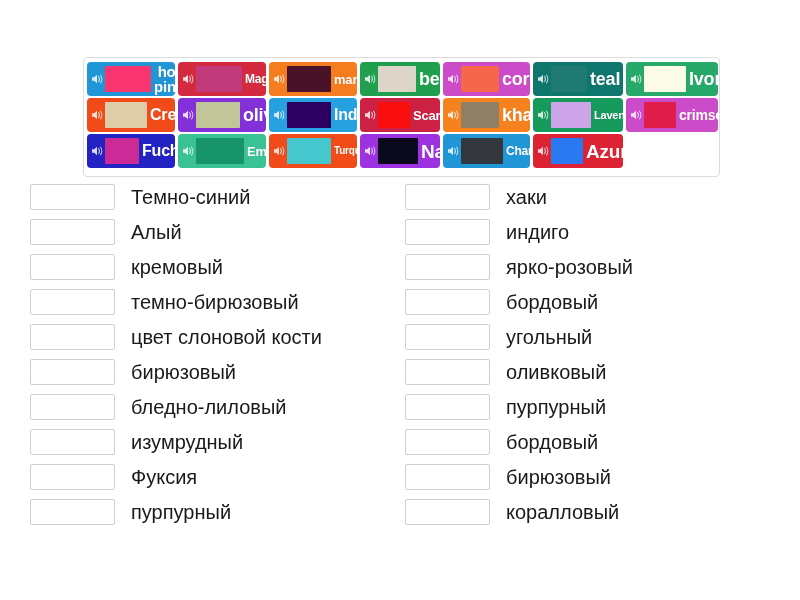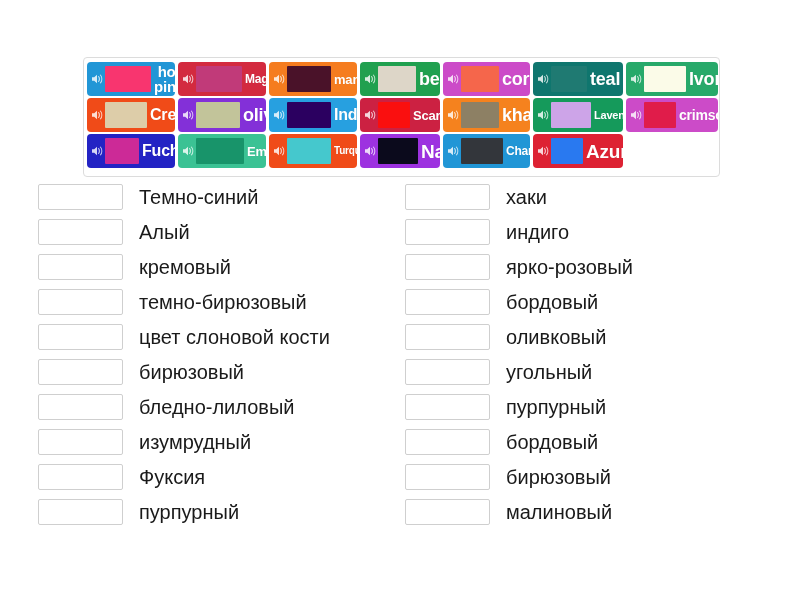--- a/index.html
+++ b/index.html
@@ -86,7 +86,7 @@
     position: absolute;
     top: 184px;
   }
-  #left-column  { left: 38px; width: 370px; }
+  #left-column  { left: 30px; width: 370px; }
   #right-column { left: 405px; width: 370px; }
 
   .answer-row {

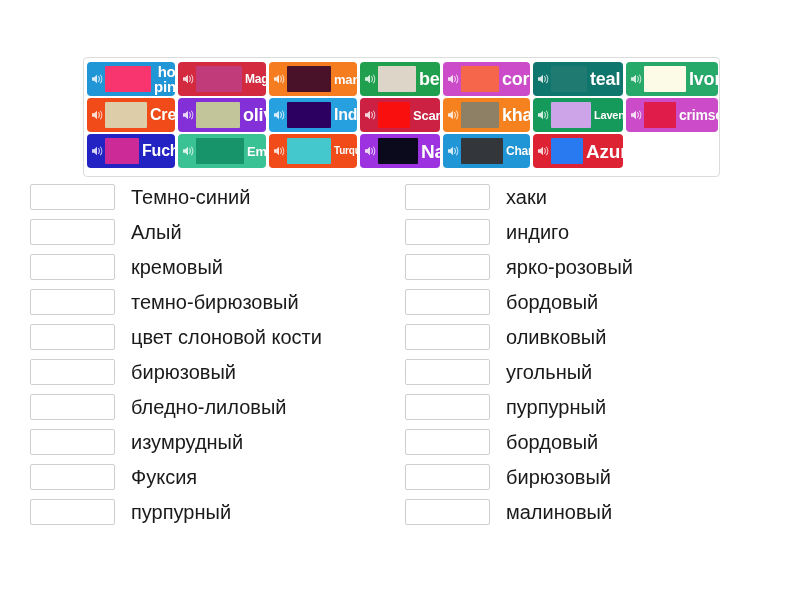--- a/index.html
+++ b/index.html
@@ -407,14 +407,14 @@
     </div>
     <div class="answer-row">
       <div class="drop-box"></div>
+      <div class="answer-text">угольный</div>
+    </div>
+    <div class="answer-row">
+      <div class="drop-box"></div>
       <div class="answer-text">оливковый</div>
     </div>
     <div class="answer-row">
       <div class="drop-box"></div>
-      <div class="answer-text">угольный</div>
-    </div>
-    <div class="answer-row">
-      <div class="drop-box"></div>
       <div class="answer-text">пурпурный</div>
     </div>
     <div class="answer-row">

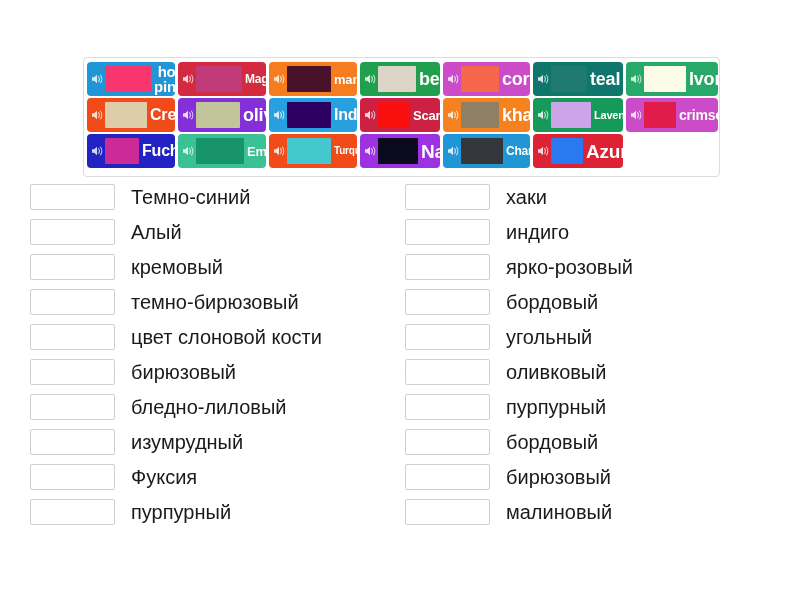--- a/index.html
+++ b/index.html
@@ -427,7 +427,7 @@
     </div>
     <div class="answer-row">
       <div class="drop-box"></div>
-      <div class="answer-text">малиновый</div>
+      <div class="answer-text">коралловый</div>
     </div>
   </div>
 

